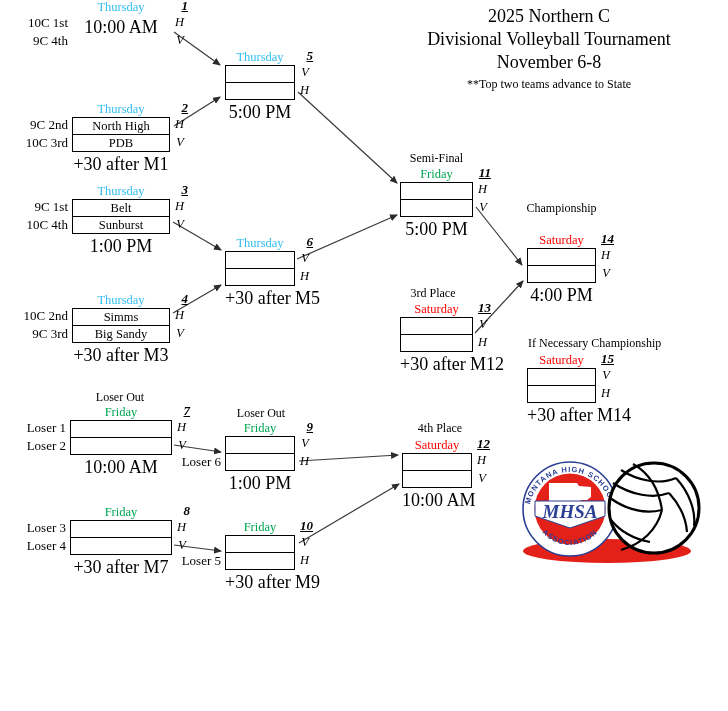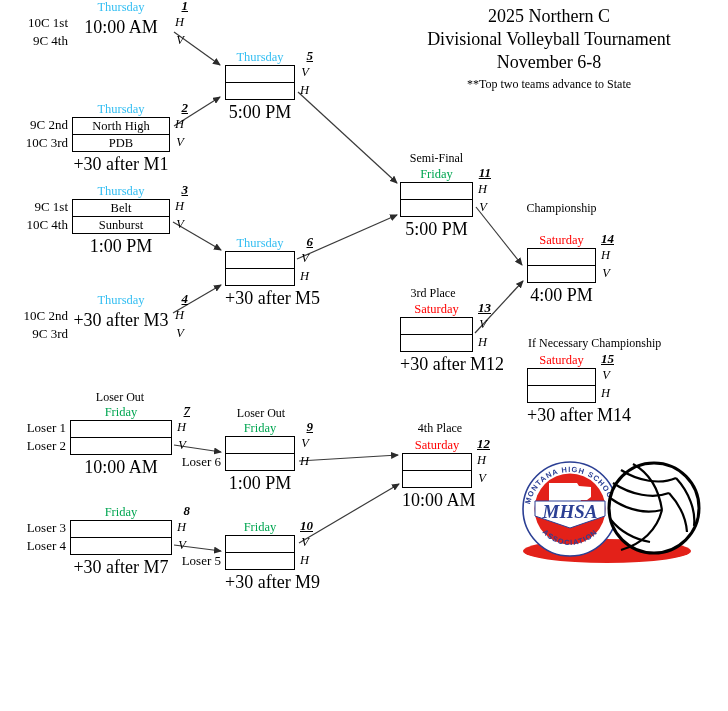--- a/index.html
+++ b/index.html
@@ -115,6 +115,10 @@
 
   <div class="match" style="left:72px;top:294px;width:98px;">
     <div class="m-head"><span class="m-day" style="color: rgb(51, 190, 242);">Thursday</span><span class="m-num">4</span></div>
+    <div class="m-box">
+      <div class="m-row rtop">Simms</div>
+      <div class="m-row">Big Sandy</div>
+    </div>
     <span class="m-letter l1">H</span>
     <span class="m-letter l2">V</span>
     <span class="m-label lab1">10C 2nd</span>

